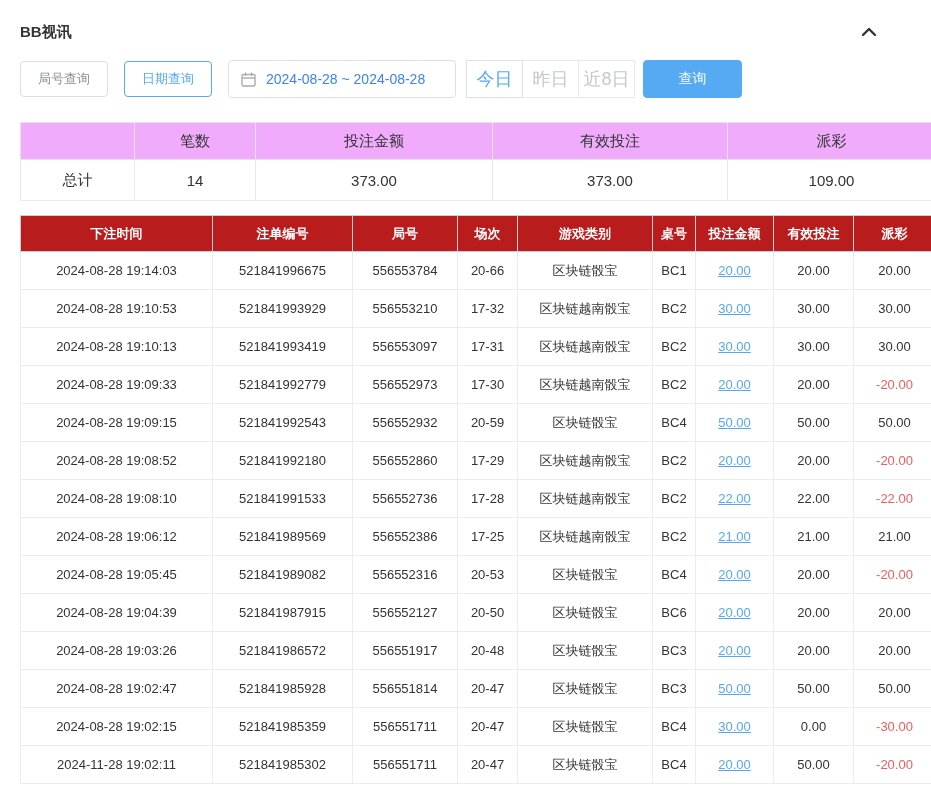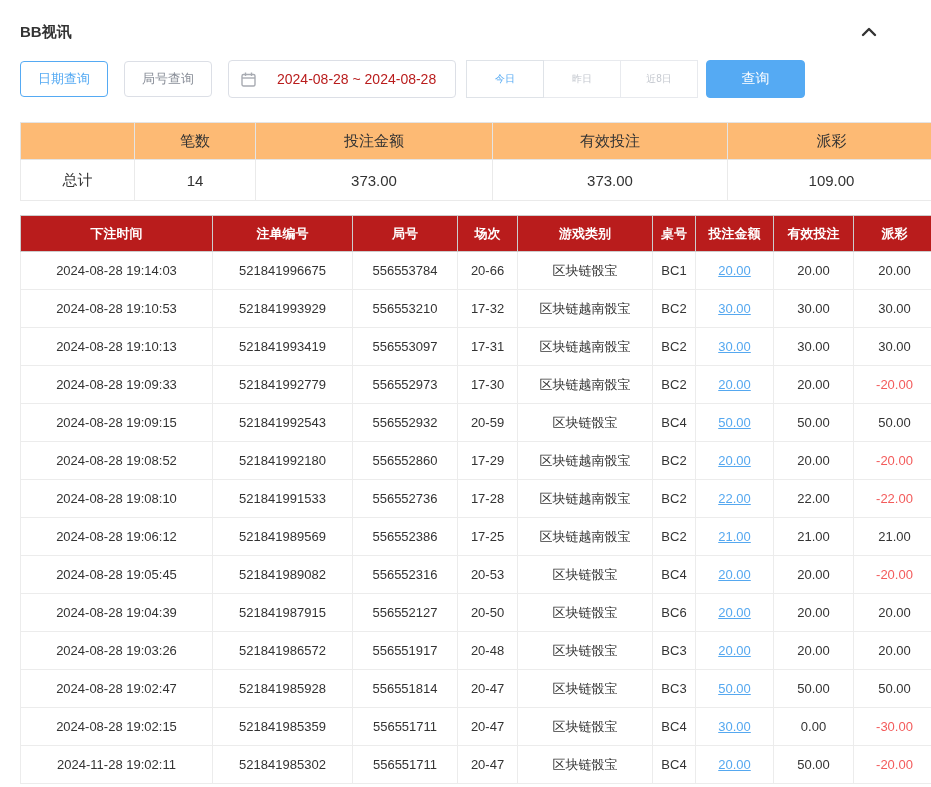--- a/index.html
+++ b/index.html
@@ -87,8 +87,8 @@
   </div>
 
   <div class="filter-bar">
+    <button class="tab-btn">局号查询</button>
     <button class="tab-btn active">日期查询</button>
-    <button class="tab-btn">局号查询</button>
 
     <div class="date-input">
       <span>

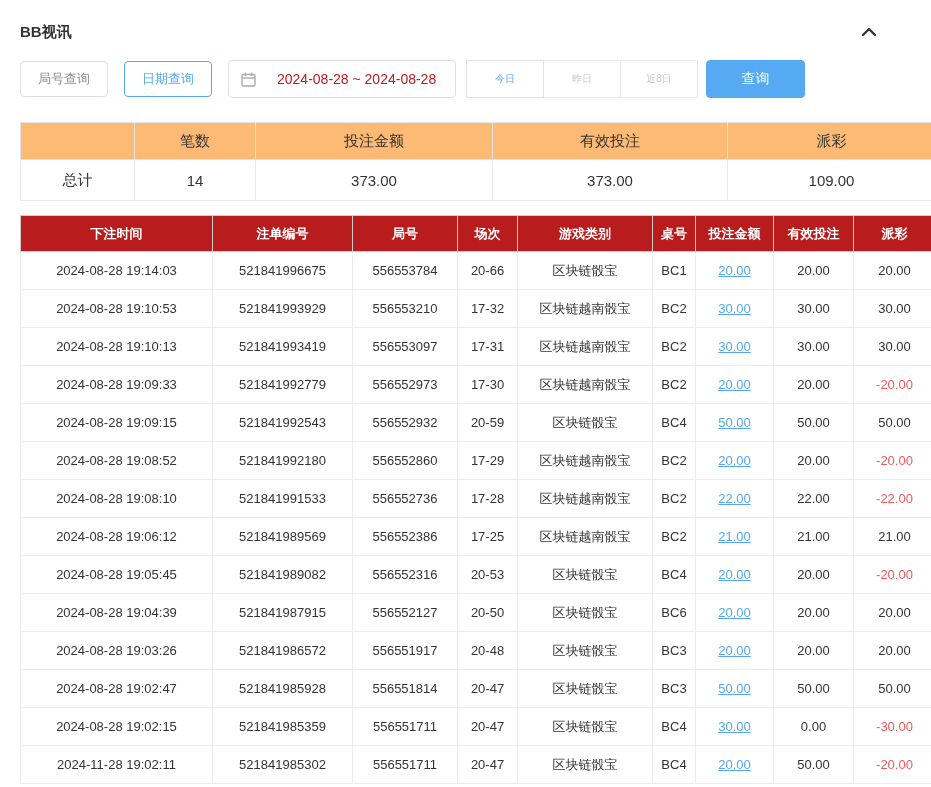--- a/index.html
+++ b/index.html
@@ -26,10 +26,10 @@
   .tab-btn + .tab-btn { margin-left: 16px; }
 
   .date-input {
-    display: flex; align-items: center; gap: 21px;
+    display: flex; align-items: center; gap: 10px;
     height: 38px; width: 228px; margin-left: 16px; padding: 0 12px;
     border: 1px solid #dcdfe6; border-radius: 4px;
-    font-size: 14px; color: #b91c1c; cursor: pointer; background: #fff;
+    font-size: 14px; color: #3b82f6; cursor: pointer; background: #fff;
   }
 
   .btn-group { display: flex; margin-left: 10px; }

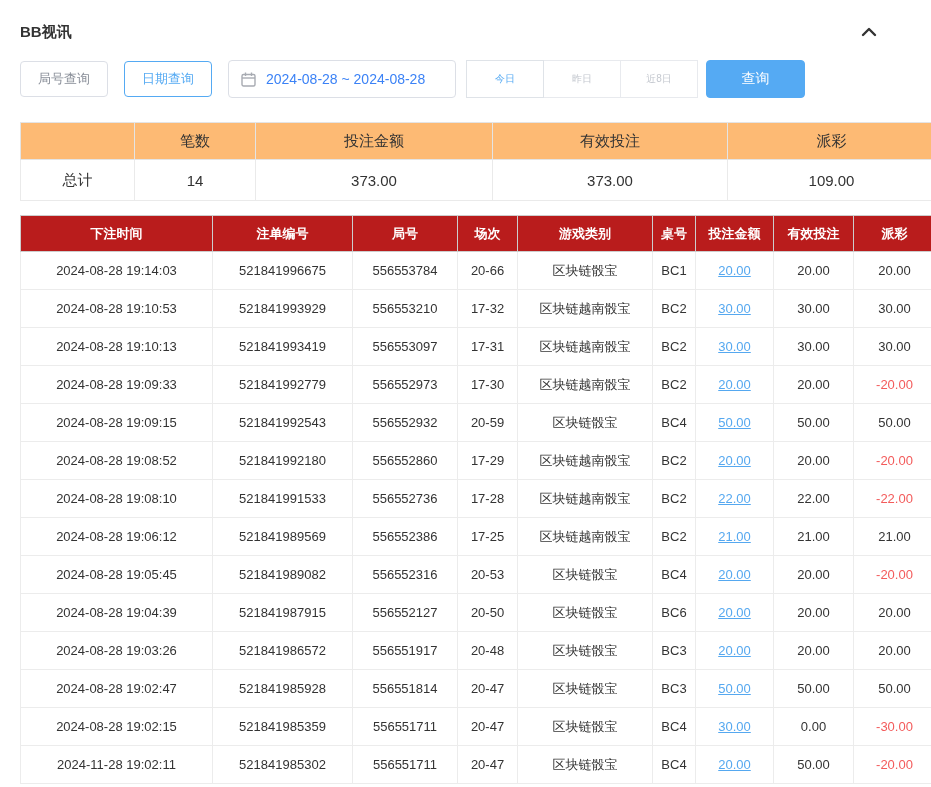--- a/index.html
+++ b/index.html
@@ -34,8 +34,8 @@
 
   .btn-group { display: flex; margin-left: 10px; }
   .btn-group button {
-    height: 38px; width: 78px; background: #fff; border: 1px solid #e8eaee;
-    font-size: 10px; color: #c4c8cf; cursor: pointer; margin-left: -1px;
+    height: 38px; width: 57px; background: #fff; border: 1px solid #e8eaee;
+    font-size: 18px; color: #c4c8cf; cursor: pointer; margin-left: -1px;
   }
   .btn-group button:first-child { margin-left: 0; }
   .btn-group button.active { color: #55aaf3; border-color: #dfe3e8; position: relative; z-index: 1; }

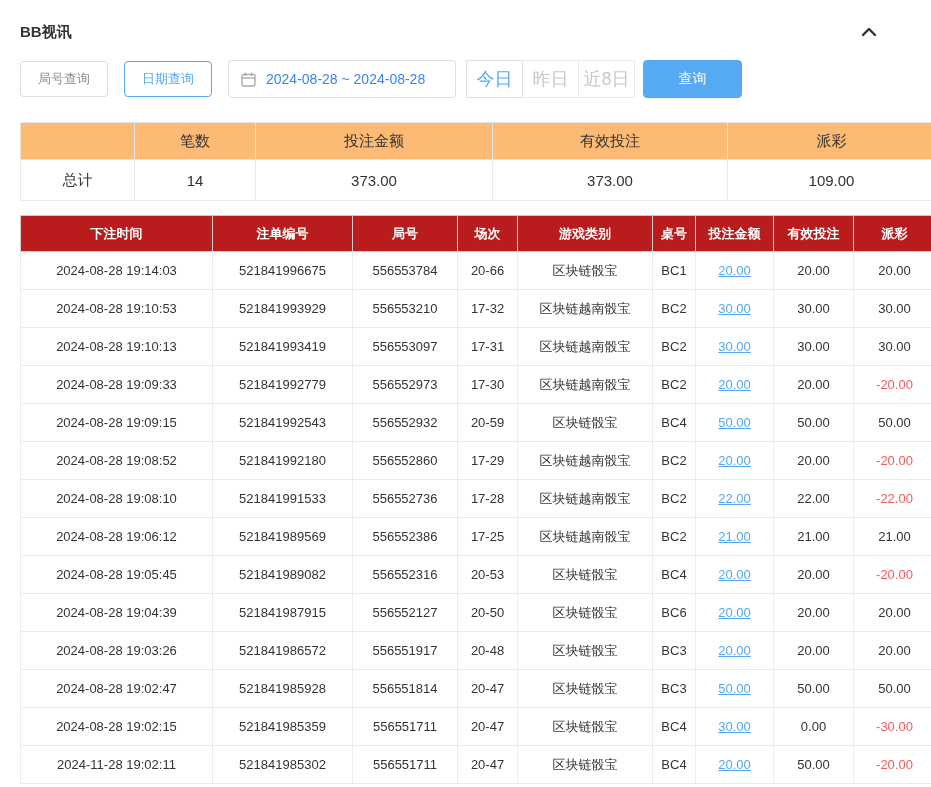--- a/index.html
+++ b/index.html
@@ -50,7 +50,7 @@
   table { border-collapse: collapse; table-layout: fixed; }
   .summary-table { width: 915px; margin-top: 24px; font-size: 15px; }
   .summary-table th {
-    background: #fdba74; border: 1px solid #e4e4e4; height: 37px;
+    background: #f0abfc; border: 1px solid #e4e4e4; height: 37px;
     font-weight: normal; color: #333; text-align: center;
   }
   .summary-table td {

